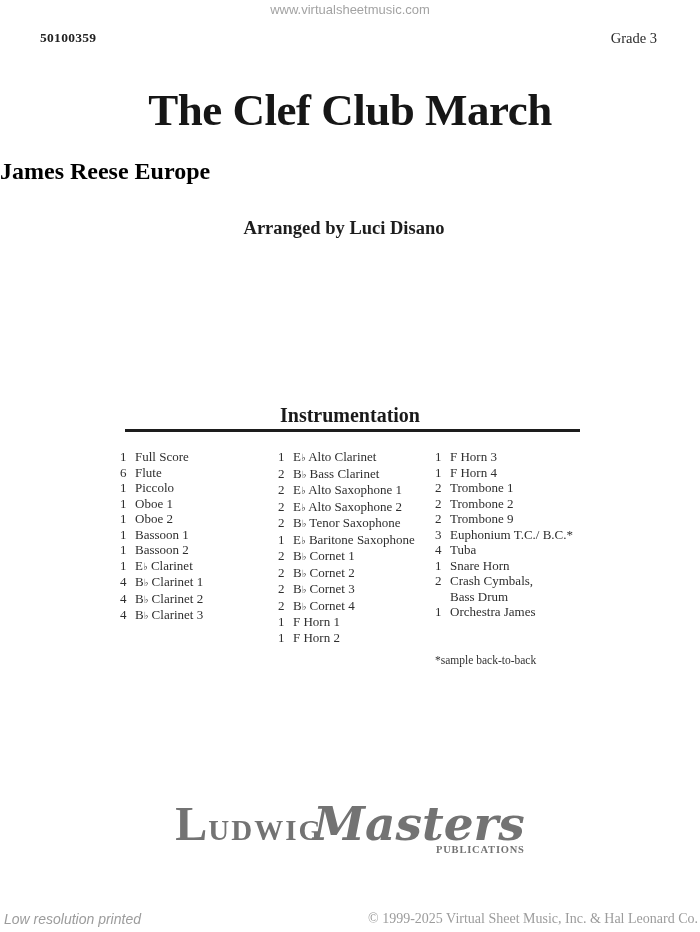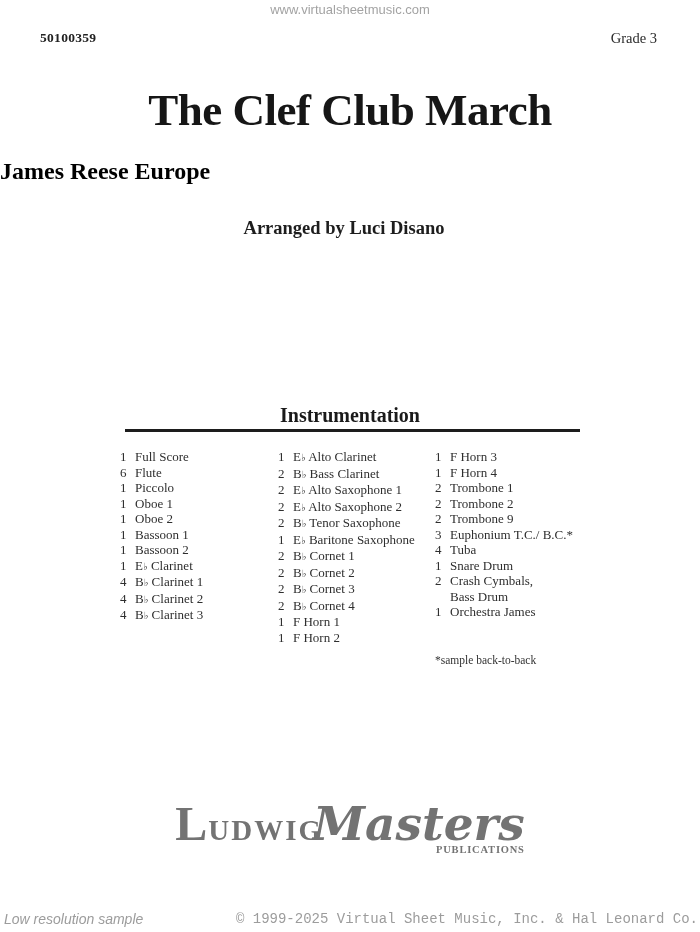--- a/index.html
+++ b/index.html
@@ -147,7 +147,7 @@
         <div class="instr-row"><span class="qty">2</span><span class="iname">Trombone 9</span></div>
         <div class="instr-row"><span class="qty">3</span><span class="iname">Euphonium T.C./ B.C.*</span></div>
         <div class="instr-row"><span class="qty">4</span><span class="iname">Tuba</span></div>
-        <div class="instr-row"><span class="qty">1</span><span class="iname">Snare Drum</span></div>
+        <div class="instr-row"><span class="qty">1</span><span class="iname">Snare Horn</span></div>
         <div class="instr-row"><span class="qty">2</span><span class="iname">Crash Cymbals,</span></div>
         <div class="instr-row"><span class="qty"></span><span class="iname">Bass Drum</span></div>
         <div class="instr-row"><span class="qty">1</span><span class="iname">Orchestra James</span></div>

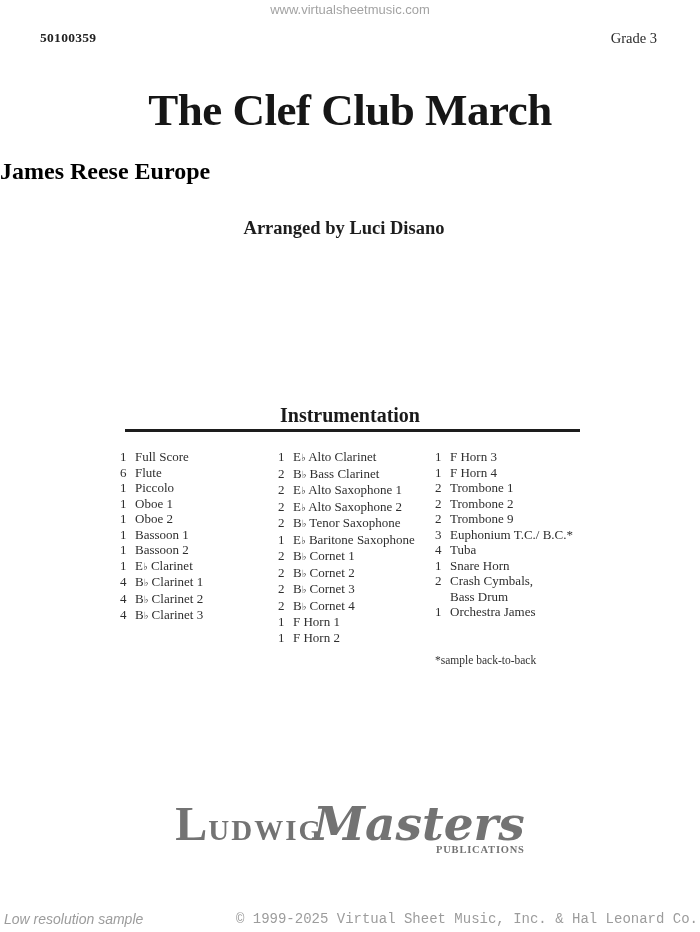--- a/index.html
+++ b/index.html
@@ -164,7 +164,7 @@
   <div class="copyright">
     </div>
 
-  <div class="foot-left">Low resolution sample</div>
+  <div class="foot-left">Low resolution printed</div>
   <div class="foot-right">© 1999-2025 Virtual Sheet Music, Inc. &amp; Hal Leonard Co.</div>
 
 </div>

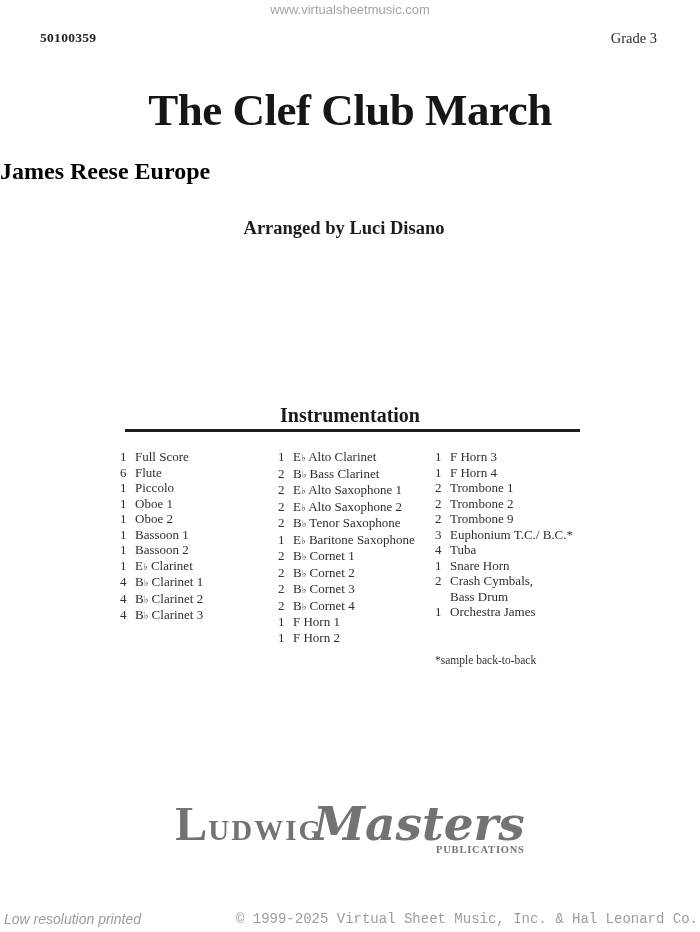--- a/index.html
+++ b/index.html
@@ -91,7 +91,7 @@
   }
   .foot-right {
     position:absolute; bottom:5px; right:2px;
-    font-family:Liberation Mono, monospace;
+    font-family:Liberation Serif, serif;
     font-size:14px; color:#9c9c9c;
   }
 </style>

